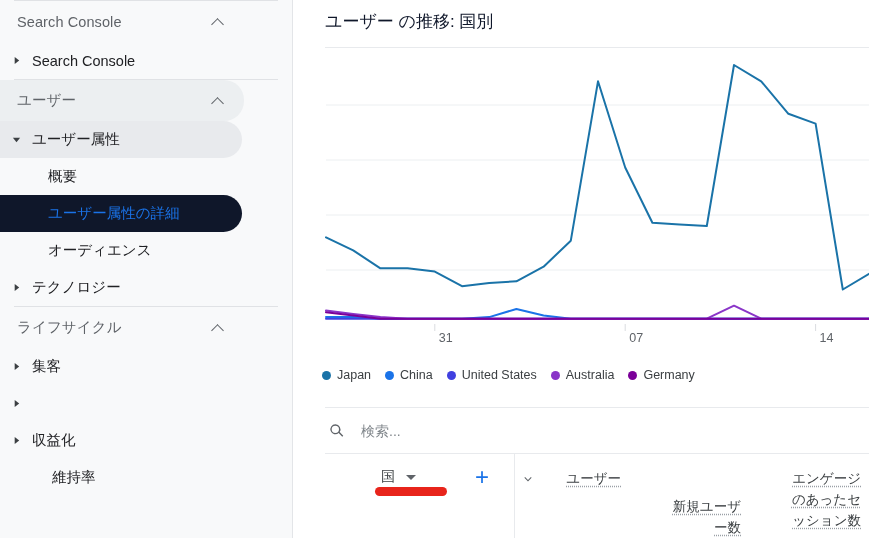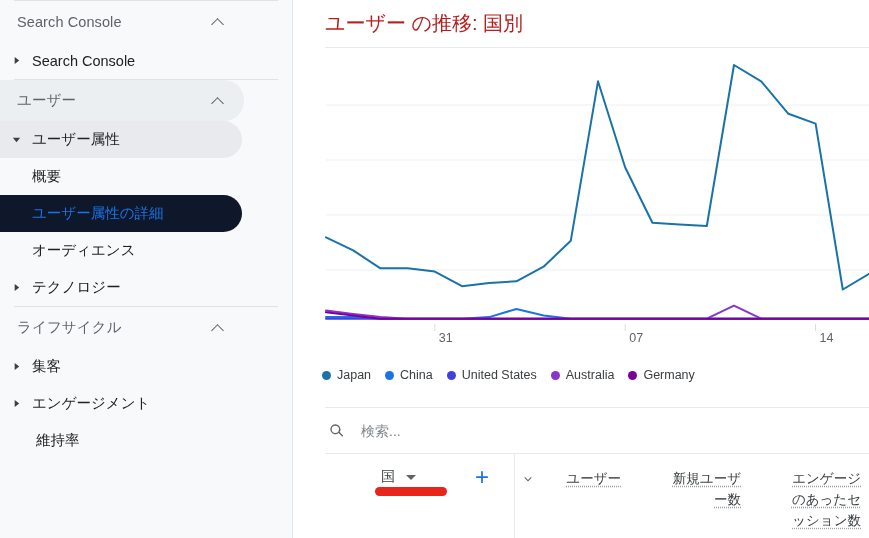--- a/index.html
+++ b/index.html
@@ -60,7 +60,7 @@
   .main{flex:1;position:relative;background:#fff;overflow:hidden;}
   .card-title{
     position:absolute;left:32px;top:10px;
-    font-size:20px;color:#b91c1c;white-space:nowrap;
+    font-size:17px;color:#0f172a;white-space:nowrap;
   }
   .hr-top{position:absolute;left:32px;right:0;top:47px;height:1px;background:#e8eaed;}
 

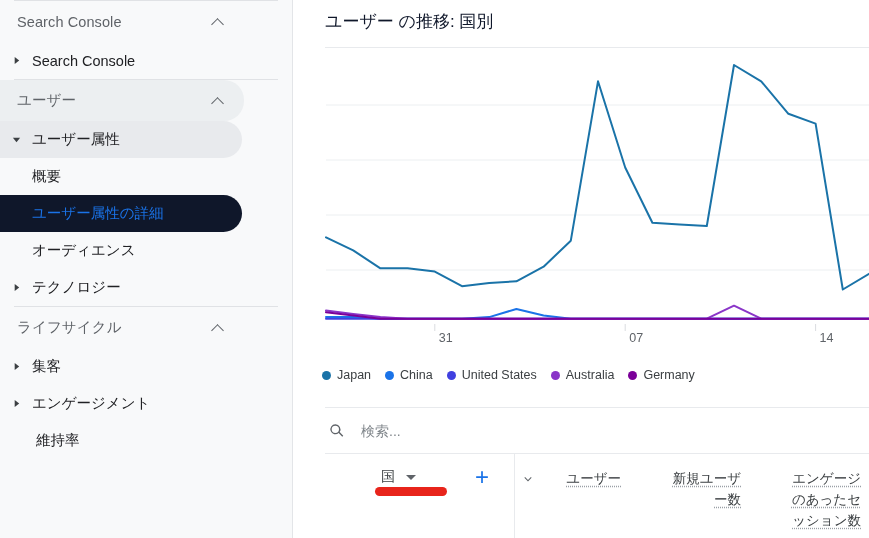--- a/index.html
+++ b/index.html
@@ -51,7 +51,7 @@
   .sb-item .txt{margin-left:8px;white-space:nowrap;}
   .sb-item.pill-grey{background:#e8eaed;}
   .sb-item.pill-blue{background:#0f172a;color:#1a73e8;}
-  .sb-item.child{padding-left:32px;}
+  .sb-item.child{padding-left:48px;}
   .sb-item.child .txt{margin-left:0;}
   .sb-item.no-tri{padding-left:36px;text-align:right;}
   .sb-item.no-tri .txt{margin-left:0;}

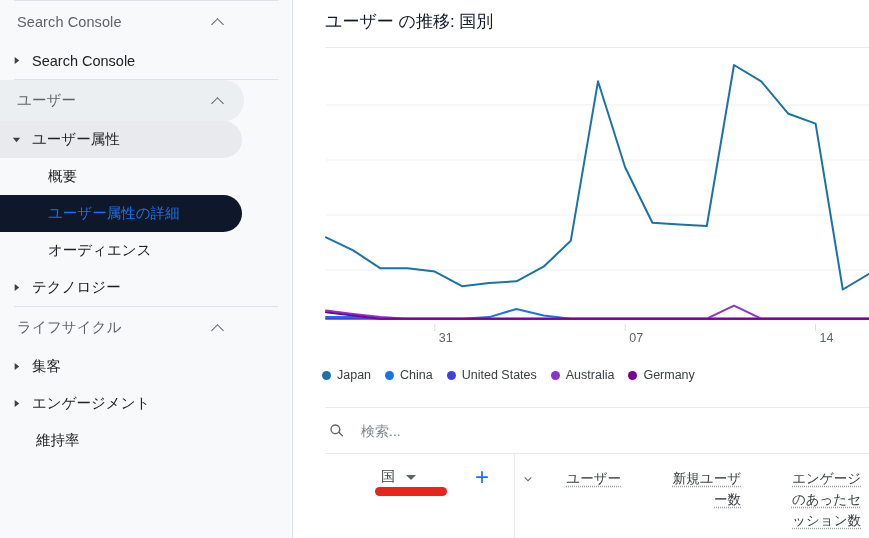--- a/index.html
+++ b/index.html
@@ -192,7 +192,6 @@
             <path d="M3 1v8l5-4z" fill="#3c4043"></path>
           </svg>
         </span>
-        <span class="txt">エンゲージメント</span>
       </div>
       <div class="sb-item no-tri">
         <span class="txt">維持率</span>

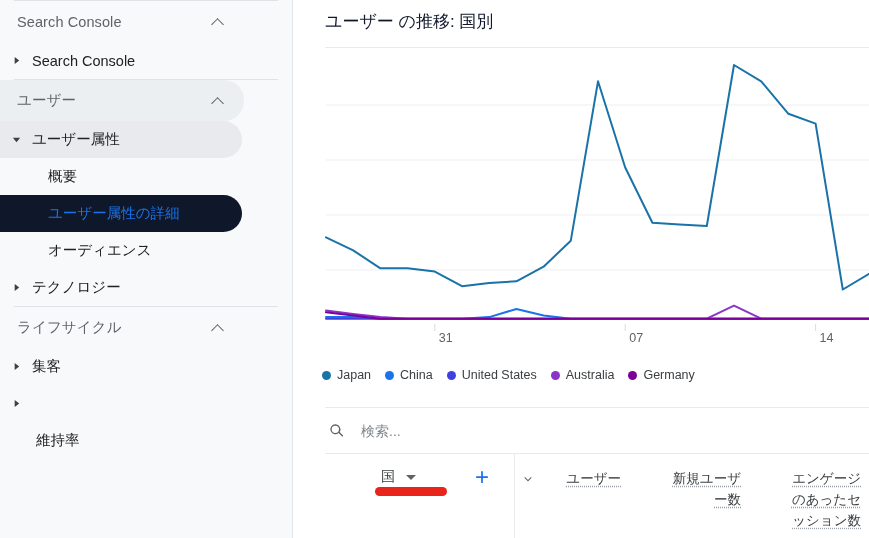--- a/index.html
+++ b/index.html
@@ -192,6 +192,14 @@
             <path d="M3 1v8l5-4z" fill="#3c4043"></path>
           </svg>
         </span>
+      </div>
+      <div class="sb-item">
+        <span class="tri">
+          <svg width="9" height="9" viewBox="0 0 10 10">
+            <path d="M3 1v8l5-4z" fill="#3c4043"></path>
+          </svg>
+        </span>
+        <span class="txt">収益化</span>
       </div>
       <div class="sb-item no-tri">
         <span class="txt">維持率</span>

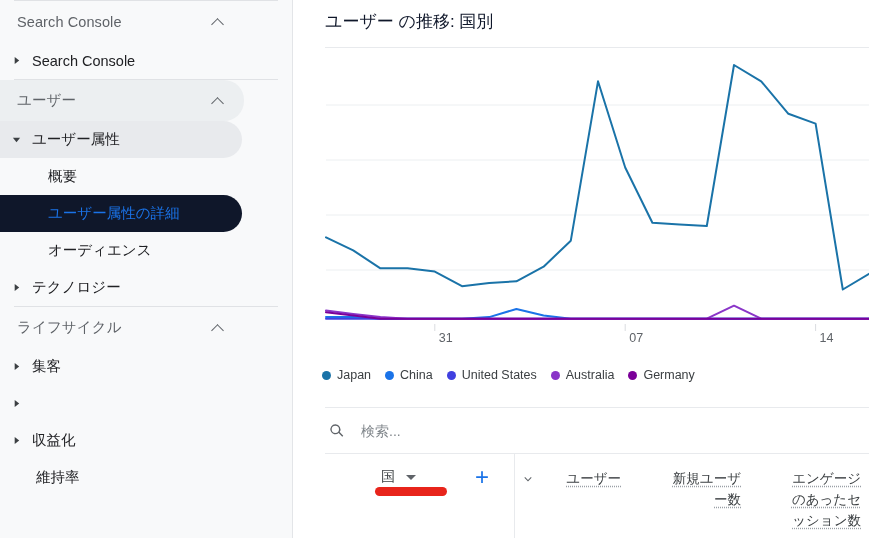--- a/index.html
+++ b/index.html
@@ -53,7 +53,7 @@
   .sb-item.pill-blue{background:#0f172a;color:#1a73e8;}
   .sb-item.child{padding-left:48px;}
   .sb-item.child .txt{margin-left:0;}
-  .sb-item.no-tri{padding-left:36px;text-align:right;}
+  .sb-item.no-tri{padding-left:52px;text-align:right;}
   .sb-item.no-tri .txt{margin-left:0;}
 
   

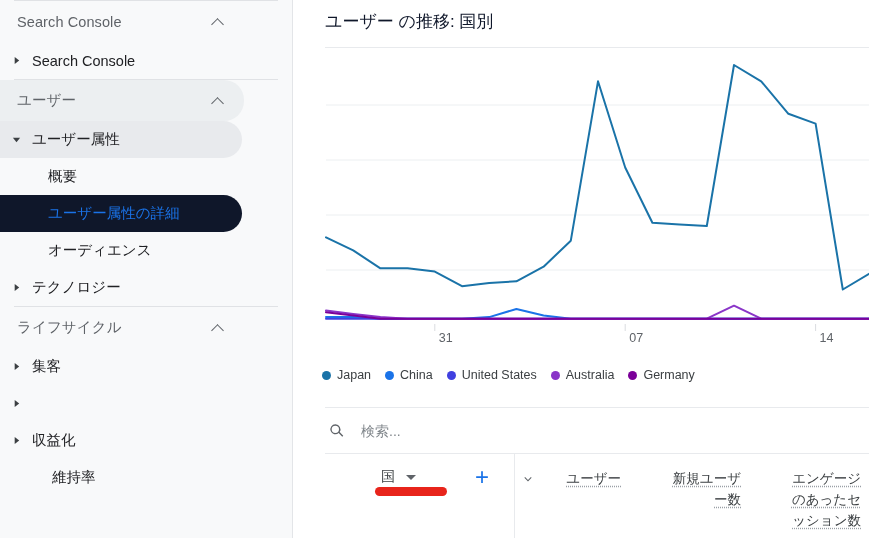--- a/index.html
+++ b/index.html
@@ -121,7 +121,7 @@
   }
   .sort-arrow{position:absolute;left:6px;top:16px;width:14px;height:14px;}
   .th-m1{padding-right:14px;}
-  .th-m2{padding-right:14px;}
+  .th-m2{padding-right:14px;align-items:flex-end;}
   .th-m3{padding-right:8px;}
 </style>
 </head>

